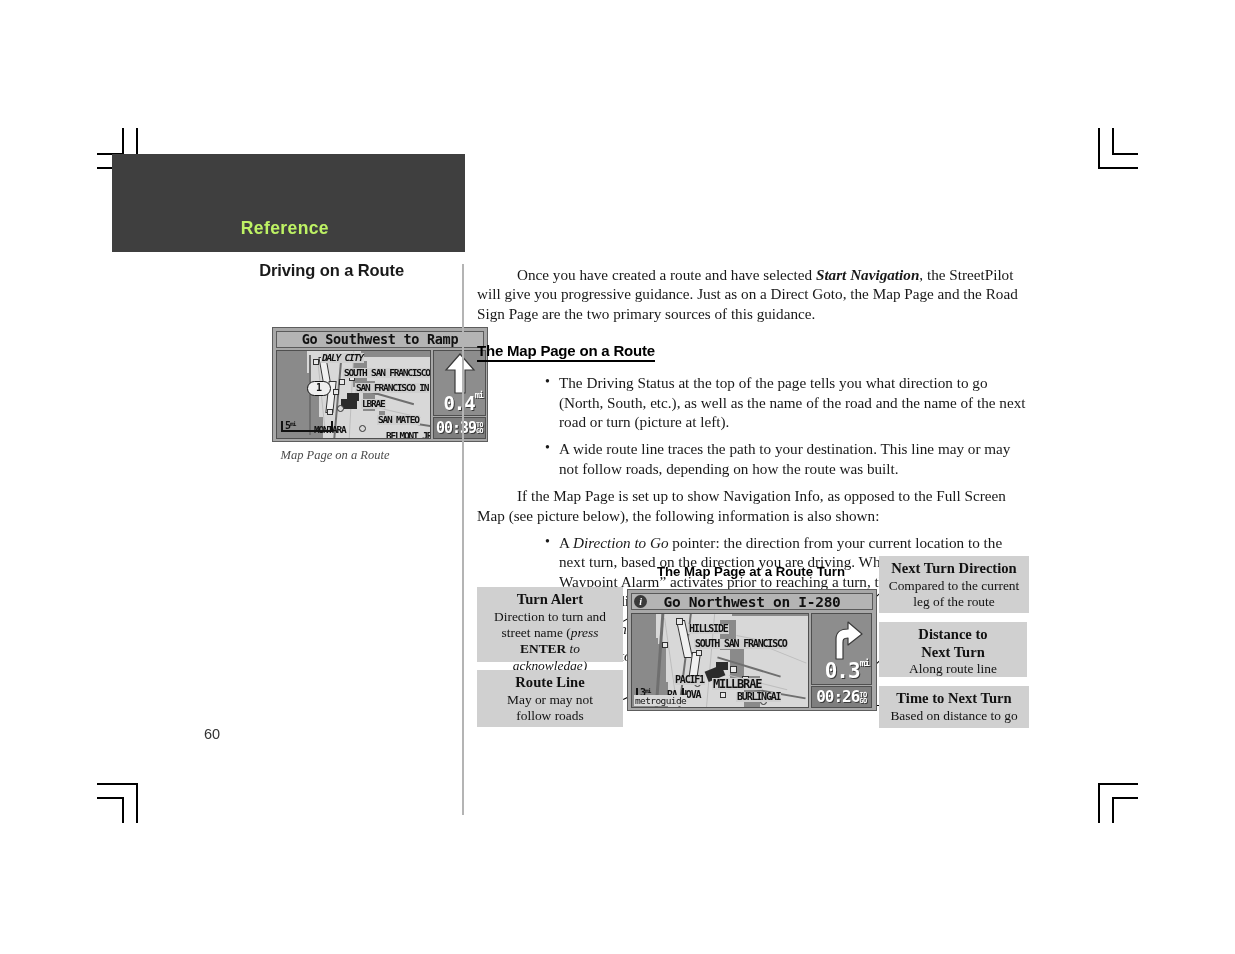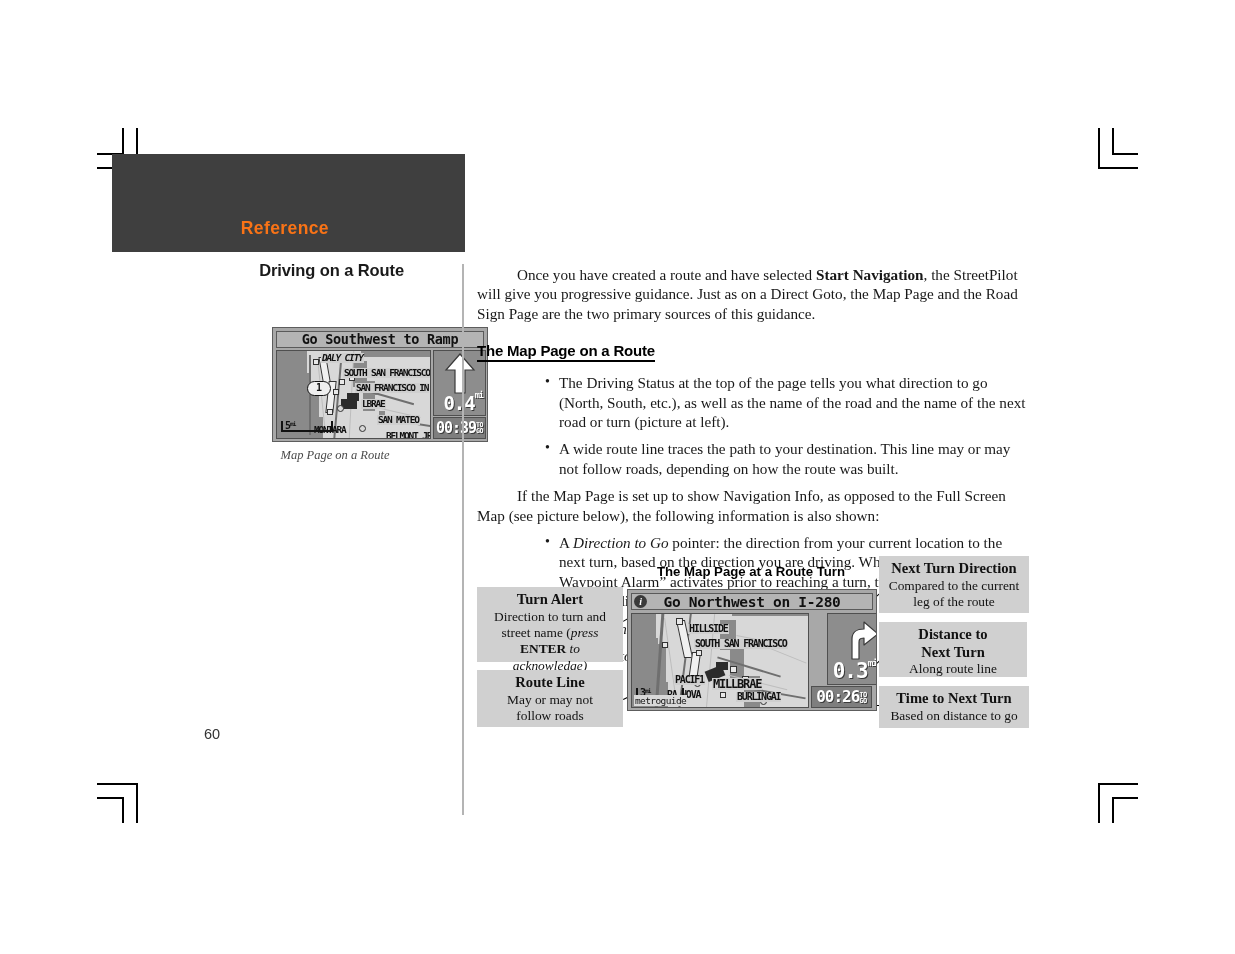--- a/index.html
+++ b/index.html
@@ -30,7 +30,7 @@
   #header-title {
     position: absolute;
     right: 136px; bottom: 13px;
-    color: #f97316;
+    color: #bef264;
     font-family: "Liberation Sans", sans-serif;
     font-weight: bold;
     font-size: 17.5px;

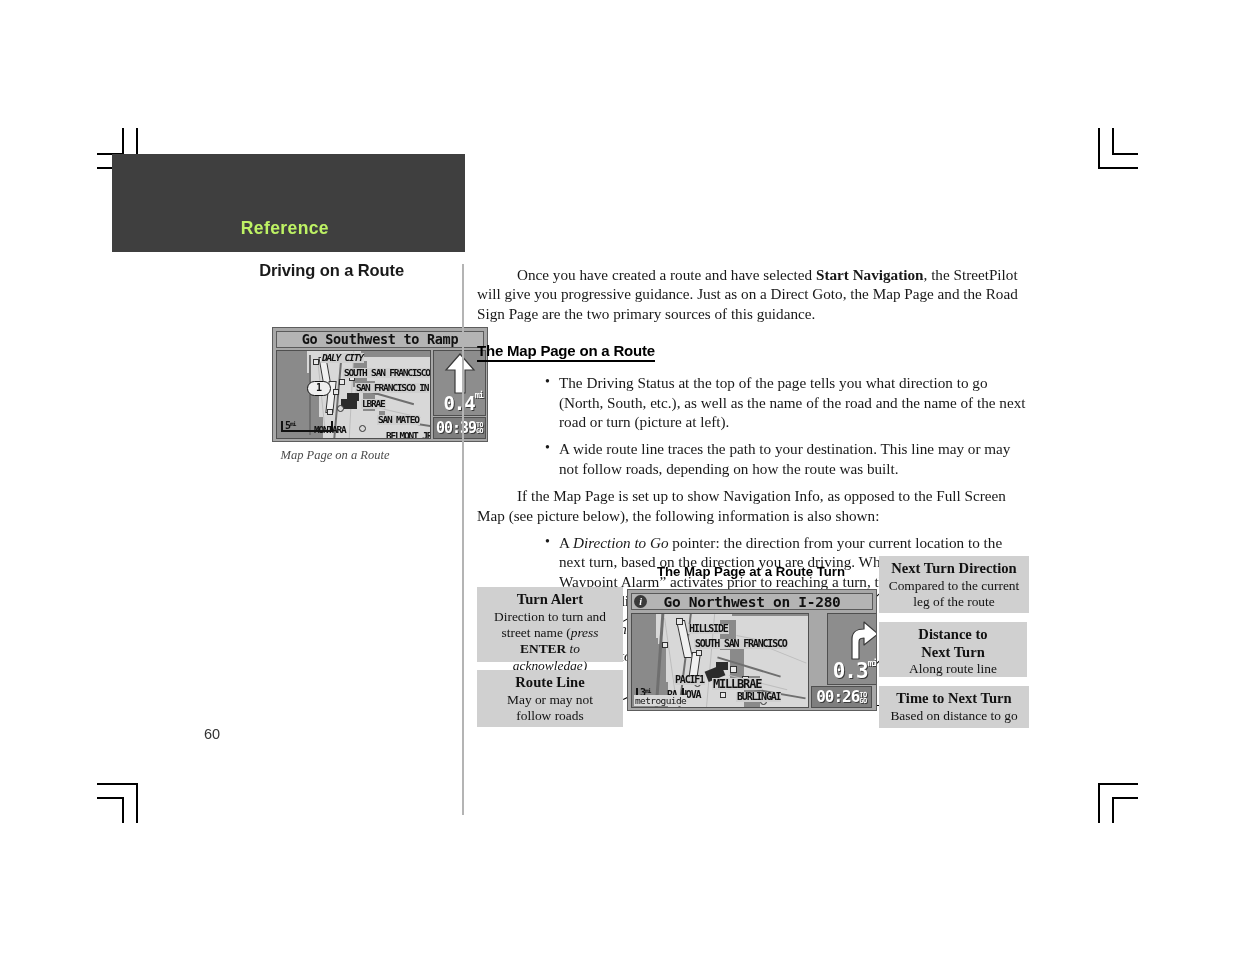--- a/index.html
+++ b/index.html
@@ -88,7 +88,7 @@
     text-align: left;
   }
   .para.indent { text-indent: 40px; }
-  .para b { font-weight: bold; }
+  .para b { font-weight: bold; font-style: italic; }
   .subhead {
     font-family: "Liberation Sans", sans-serif;
     font-weight: bold;

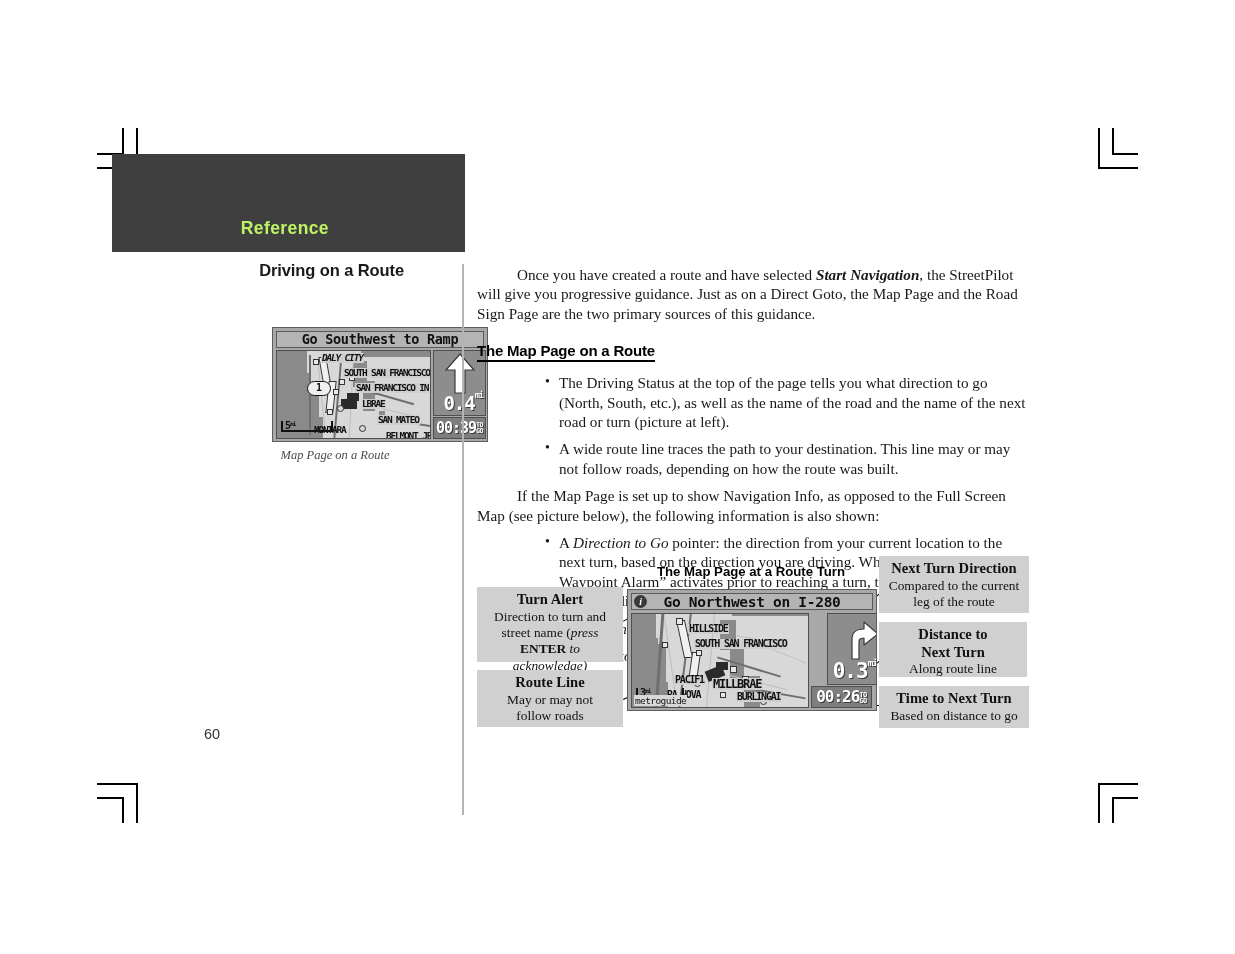--- a/index.html
+++ b/index.html
@@ -532,7 +532,7 @@
       </div>
     </div>
 
-    <div class="gps-side" style="left:199px;top:23px;width:53px;height:72px;">
+    <div class="gps-side" style="left:183px;top:23px;width:61px;height:72px;">
       <svg width="44" height="44" viewBox="0 0 44 44" style="position:absolute;left:9px;top:3px;">
         <path d="M15,42 L15,22 C15,15 20,12 27,12 L27,5 L41,17 L27,28 L27,21 C22,21 22,23 22,26 L22,42 Z" fill="#ffffff" stroke="#3a3a3a" stroke-width="1.2" stroke-linejoin="round"></path>
       </svg>

